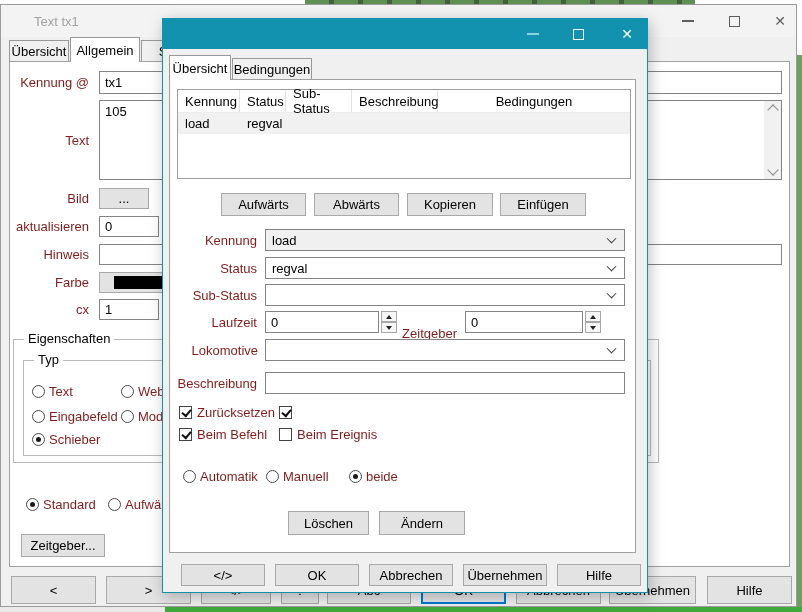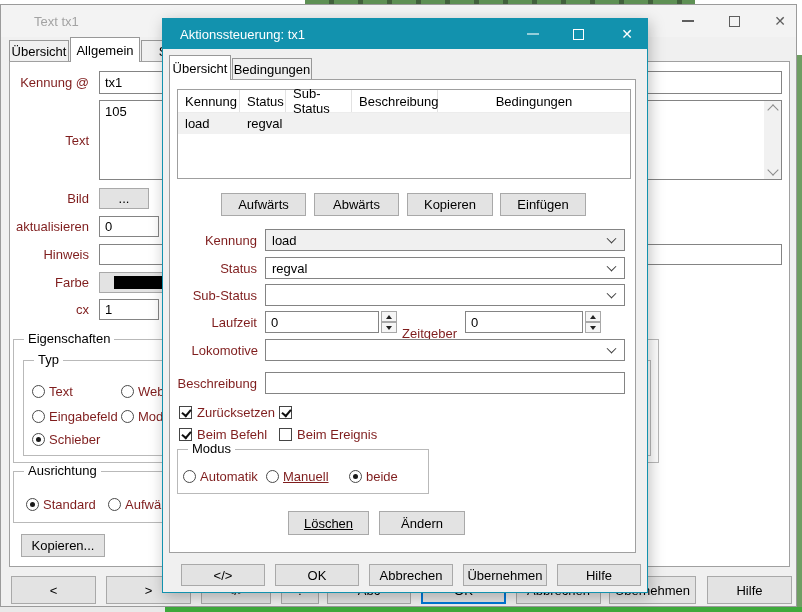--- a/index.html
+++ b/index.html
@@ -191,7 +191,6 @@
 
   <div class="dialog">
     <div class="titlebar-dlg">
-      <div class="title-dlg">Aktionssteuerung: tx1</div>
       <div class="dctl" style="left:356px;top:0;width:28px;height:30px;">
           <span class="dash" style="background:#fff;opacity:.55;"></span>
         </div>

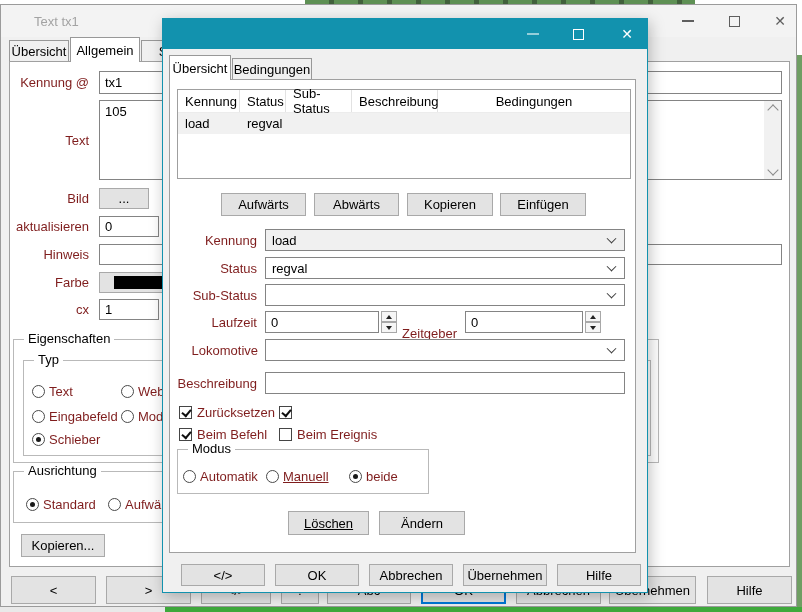--- a/index.html
+++ b/index.html
@@ -303,9 +303,6 @@
     <span class="checkbox" style="left:116px;top:409px;"></span>
     <div class="lbl lbl-l" style="left:134px;top:408px;width:100px;height:15px;">Beim Ereignis</div>
 
-    <div class="groupbox" style="left:14px;top:430px;width:252px;height:45px;">
-      <span class="gcap">Modus</span>
-    </div>
     <span class="radio" style="left:20px;top:451px;"></span>
     <div class="lbl lbl-l" style="left:37px;top:450px;width:64px;height:15px;">Automatik</div>
     <span class="radio" style="left:103px;top:451px;"></span>

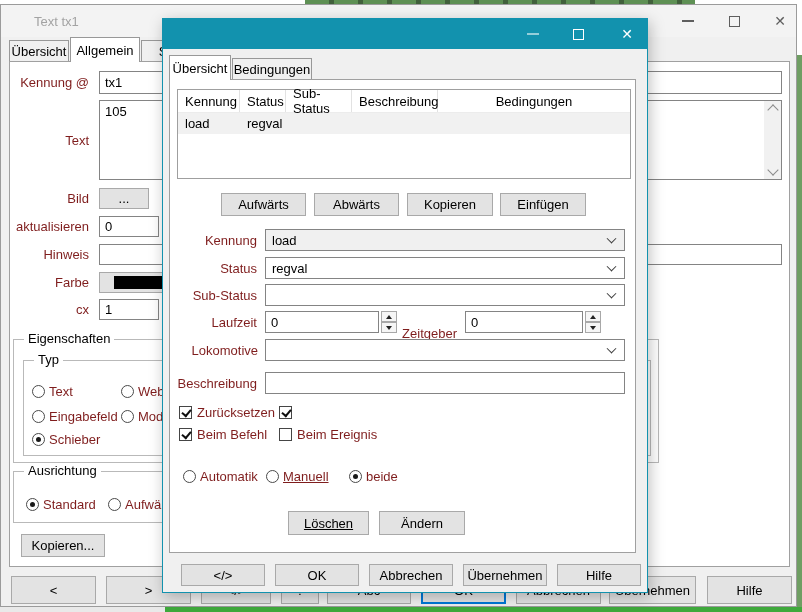--- a/index.html
+++ b/index.html
@@ -148,9 +148,6 @@
     <span class="radio on" style="left:31px;top:428px;"></span>
     <div class="lbl lbl-l" style="left:48px;top:427px;width:80px;height:15px;">Schieber</div>
 
-    <div class="groupbox" style="left:12px;top:466px;width:290px;height:52px;">
-      <span class="gcap">Ausrichtung</span>
-    </div>
     <span class="radio on" style="left:25px;top:493px;"></span>
     <div class="lbl lbl-l" style="left:42px;top:492px;width:64px;height:15px;">Standard</div>
     <span class="radio" style="left:107px;top:493px;"></span>

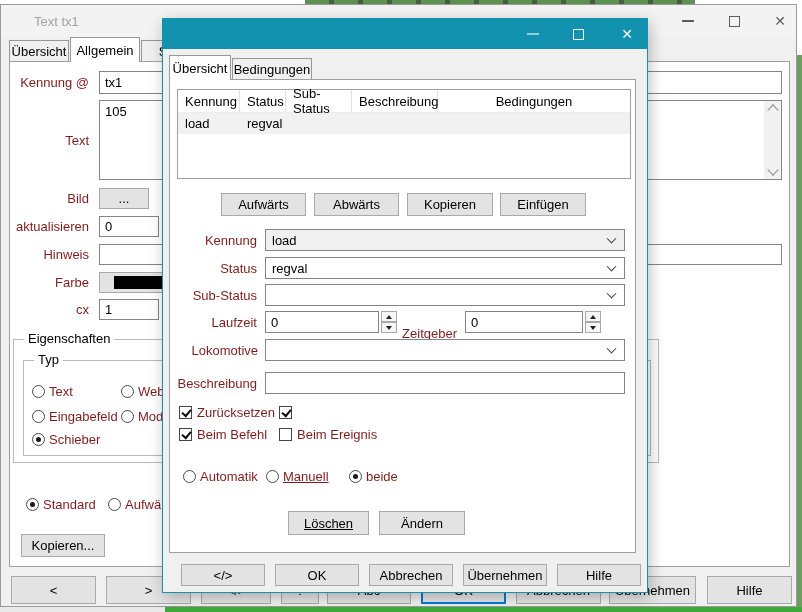--- a/index.html
+++ b/index.html
@@ -303,7 +303,7 @@
     <span class="radio" style="left:20px;top:451px;"></span>
     <div class="lbl lbl-l" style="left:37px;top:450px;width:64px;height:15px;">Automatik</div>
     <span class="radio" style="left:103px;top:451px;"></span>
-    <div class="lbl lbl-l" style="left:120px;top:450px;width:56px;height:15px;text-decoration:underline;">Manuell</div>
+    <div class="lbl lbl-l" style="left:120px;top:450px;width:56px;height:15px;">Manuell</div>
     <span class="radio on" style="left:186px;top:451px;"></span>
     <div class="lbl lbl-l" style="left:203px;top:450px;width:50px;height:15px;">beide</div>
 

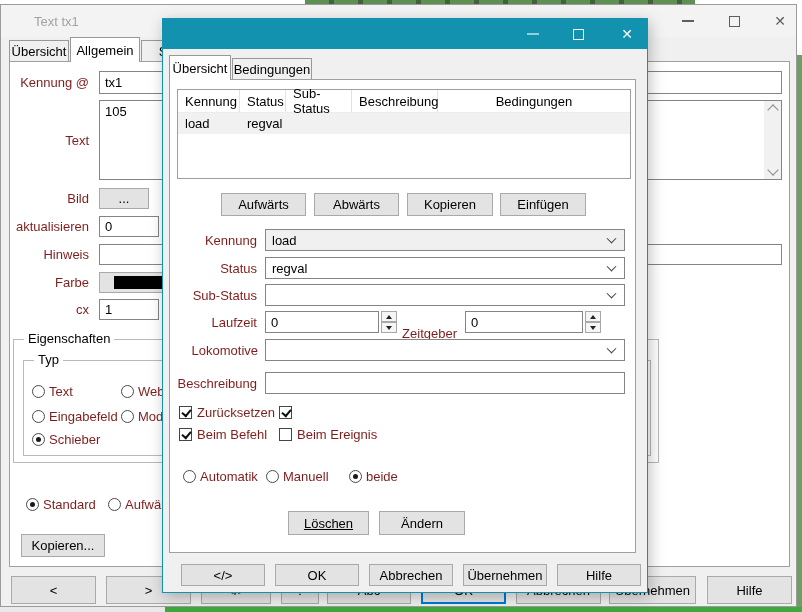--- a/index.html
+++ b/index.html
@@ -307,7 +307,7 @@
     <span class="radio on" style="left:186px;top:451px;"></span>
     <div class="lbl lbl-l" style="left:203px;top:450px;width:50px;height:15px;">beide</div>
 
-    <div class="btn" style="left:125px;top:492px;width:81px;height:24px;text-decoration:underline;">
+    <div class="btn" style="left:125px;top:492px;width:81px;height:24px;">
         <span>Löschen</span>
       </div>
     <div class="btn" style="left:216px;top:492px;width:86px;height:24px;">

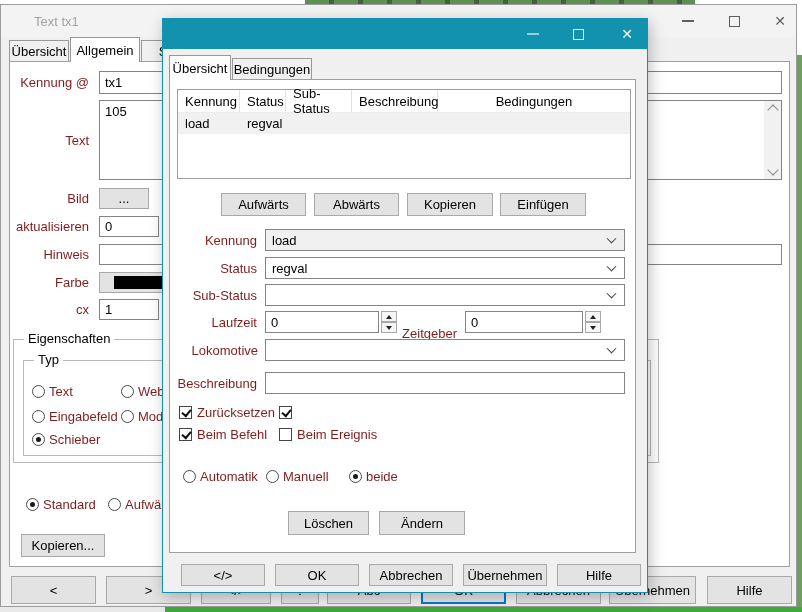--- a/index.html
+++ b/index.html
@@ -154,7 +154,7 @@
     <div class="lbl lbl-l" style="left:124px;top:492px;width:70px;height:15px;">Aufwärts</div>
 
     <div class="btn" style="left:20px;top:529px;width:84px;height:23px;">
-        <span>Kopieren...</span>
+        <span>Zeitgeber...</span>
       </div>
 
     <div class="btn" style="left:10px;top:571px;width:85px;height:28px;">

